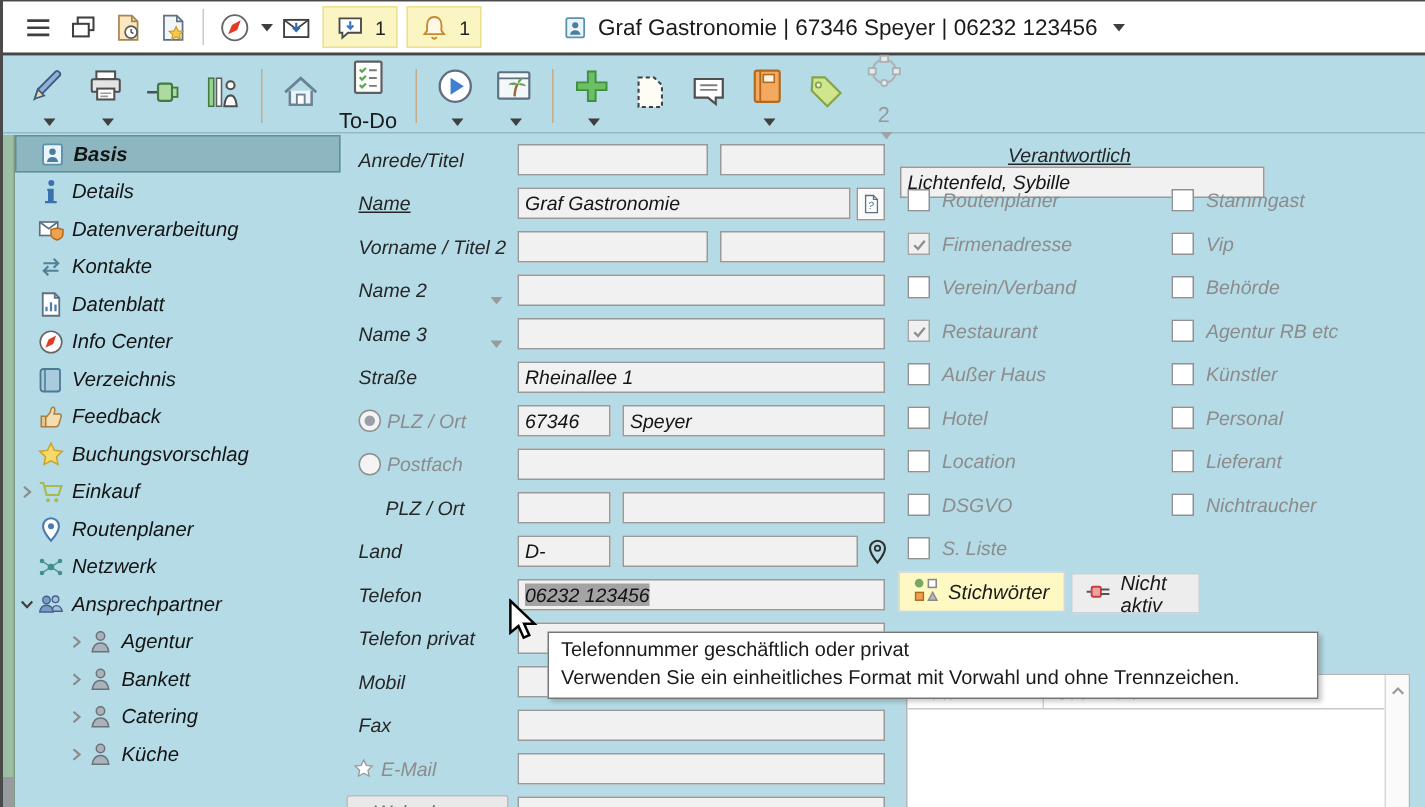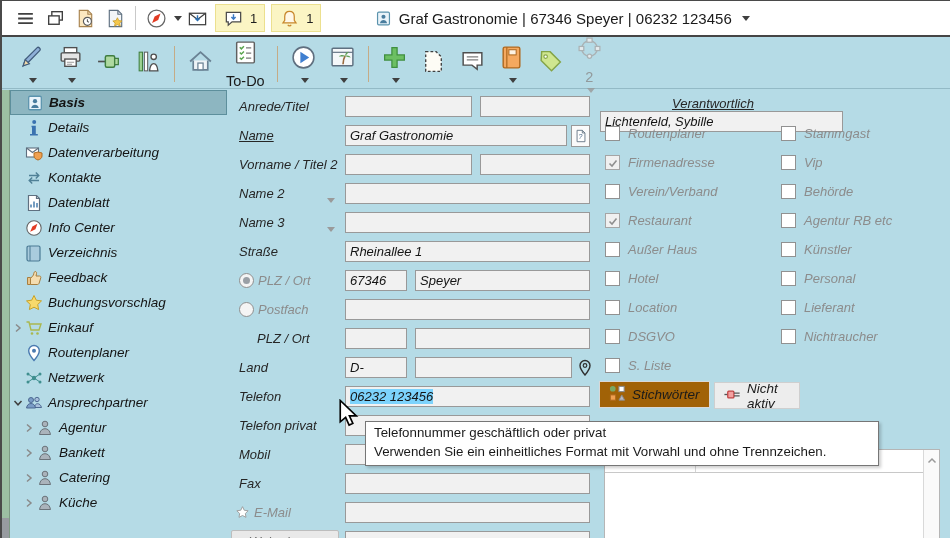--- a/index.html
+++ b/index.html
@@ -60,7 +60,7 @@
   .w-plz{width:62px;margin-right:8px;} .w-ort{width:175px;}
   .w-l1{width:62px;margin-right:8px;}  .w-l2{width:157px;}
   .w-name{width:222px;margin-right:4px;}
-  .sel-text{background:#7dd3fc;}
+  .sel-text{background:#a3a3a3;}
   .helper{width:19px;height:22px;background:#fafafa;border:1px solid #999;display:flex;
     align-items:center;justify-content:center;cursor:pointer;box-sizing:border-box;}
   .helper svg{width:14px;height:14px;}

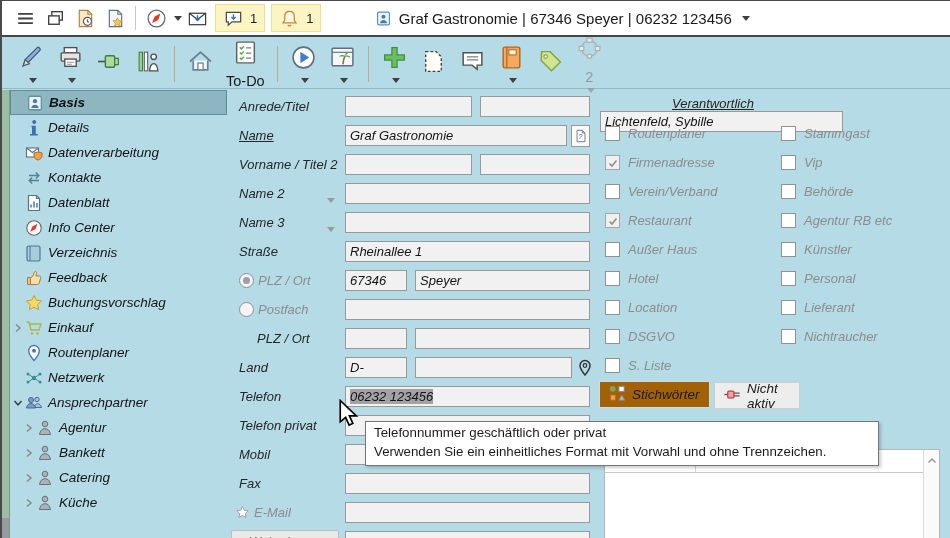--- a/index.html
+++ b/index.html
@@ -88,7 +88,7 @@
   .actbtn{position:absolute;height:27px;display:flex;align-items:center;gap:5px;padding:0 8px;
     font-size:13.5px;color:#1a1a1a;cursor:pointer;box-sizing:border-box;}
   .actbtn svg{width:19px;height:19px;}
-  #btn-stichwoerter{left:2px;top:291px;width:111px;background:#a16207;border:1px solid #d8d8d8;}
+  #btn-stichwoerter{left:2px;top:291px;width:111px;background:#fef9c3;border:1px solid #d8d8d8;}
   #btn-nichtaktiv{left:117px;top:292px;width:86px;background:#ededed;border:1px solid #cfcfcf;}
   
   .kwtable{position:absolute;left:7px;top:359px;width:336px;height:130px;background:#fff;

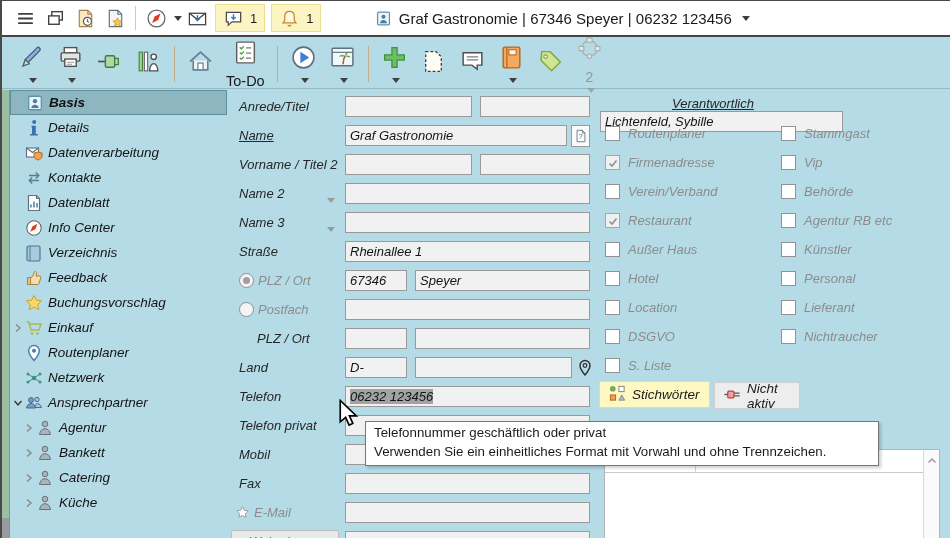--- a/index.html
+++ b/index.html
@@ -42,7 +42,7 @@
   .srow .sicon{width:19px;height:19px;margin-right:5px;display:flex;align-items:center;justify-content:center;flex:none;}
   .srow .sicon svg{width:18px;height:18px;}
   .srow.sel{background:#8db6c1;border:1px solid #5d8f9c;box-sizing:border-box;font-weight:bold;}
-  .srow.child{padding-left:12px;}
+  .srow.child{padding-left:34px;}
   
   .formpanel{width:370px;flex:none;position:relative;padding-top:2px;}
   .frow{height:29px;display:flex;align-items:center;}

